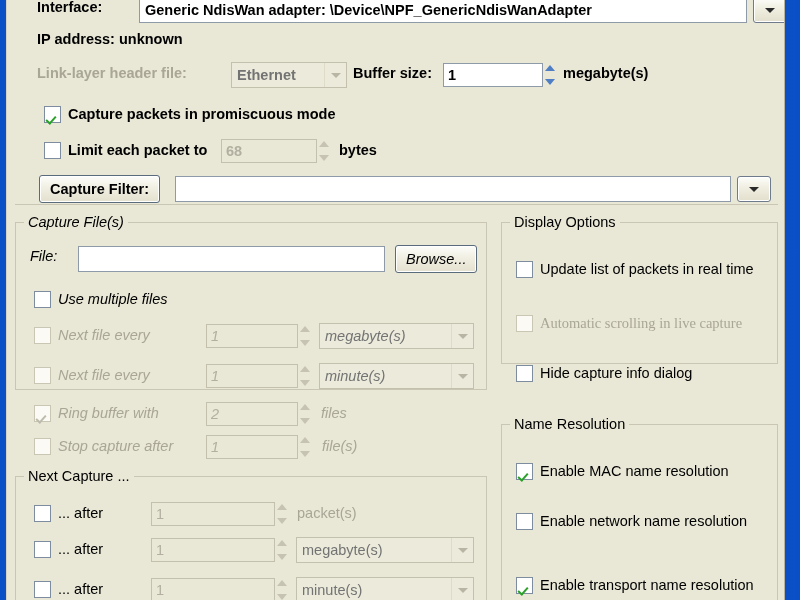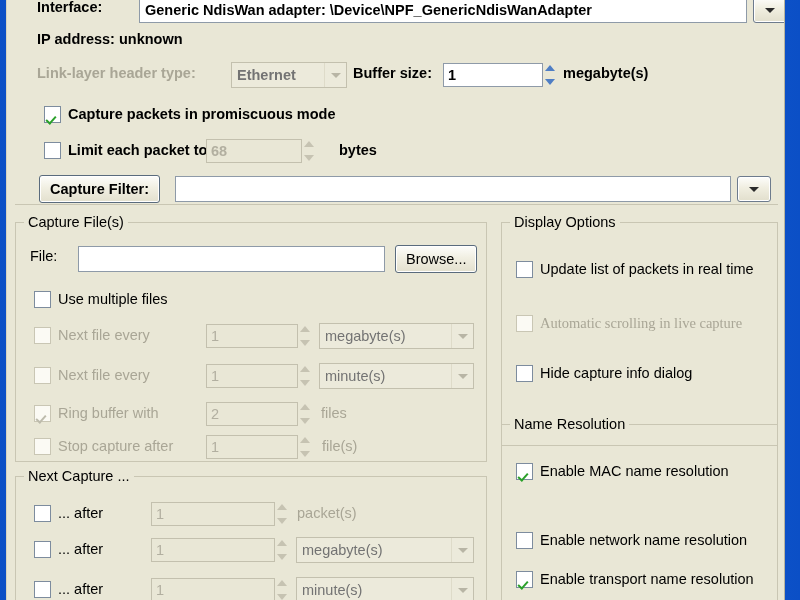--- a/index.html
+++ b/index.html
@@ -202,7 +202,7 @@
         </div>
 
         <div class="row" style="left:22px; top:66px;">
-          <span class="lbl dis">Link-layer header type:</span>
+          <span class="lbl dis">Link-layer header file:</span>
         </div>
         <div class="row" style="left:216px; top:62px;">
           <div class="combo dis" style="width:116px;">

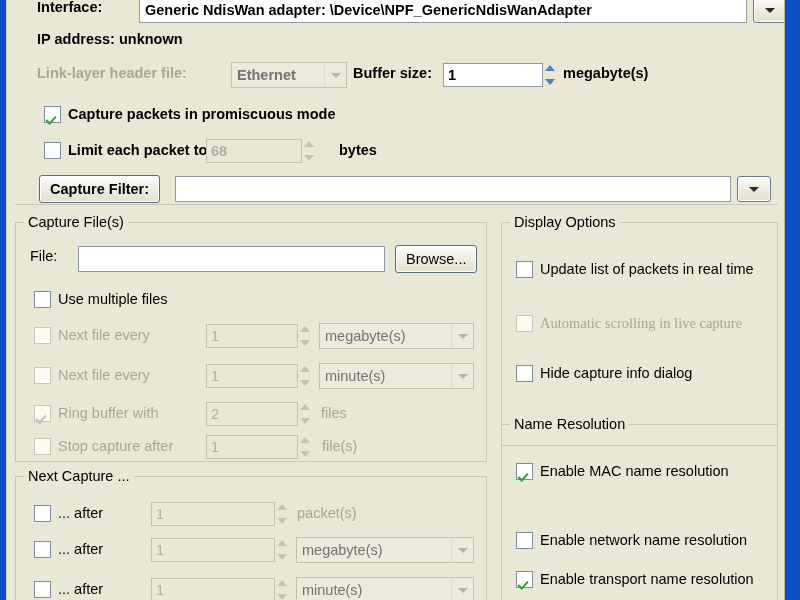--- a/index.html
+++ b/index.html
@@ -235,7 +235,7 @@
           <span class="cb"></span>
           <span class="lbl">Limit each packet to</span>
         </div>
-        <div class="row" style="left:191px; top:139px;">
+        <div class="row" style="left:206px; top:139px;">
           <div class="tbox dis" style="width:96px;">68</div>
           <div class="spin dis">
             <span class="up"></span>

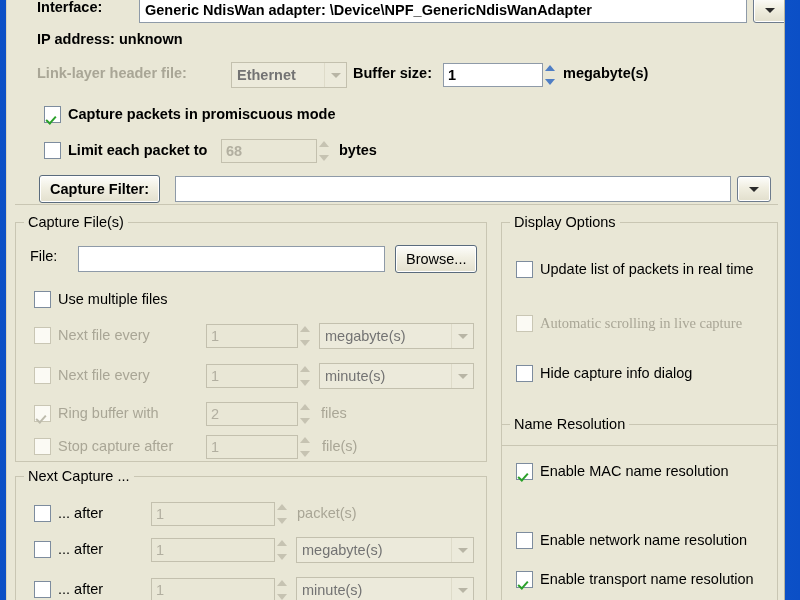--- a/index.html
+++ b/index.html
@@ -259,7 +259,7 @@
         </div>
       </div>
 
-      <div class="group" style="left:8px; top:222px; width:472px; height:240px;">
+      <div class="group" style="left:8px; top:222px; width:472px; height:168px;font-style:italic;">
         <span class="gtitle">Capture File(s)</span>
 
         <div class="gl" style="left:14px; top:26px;">

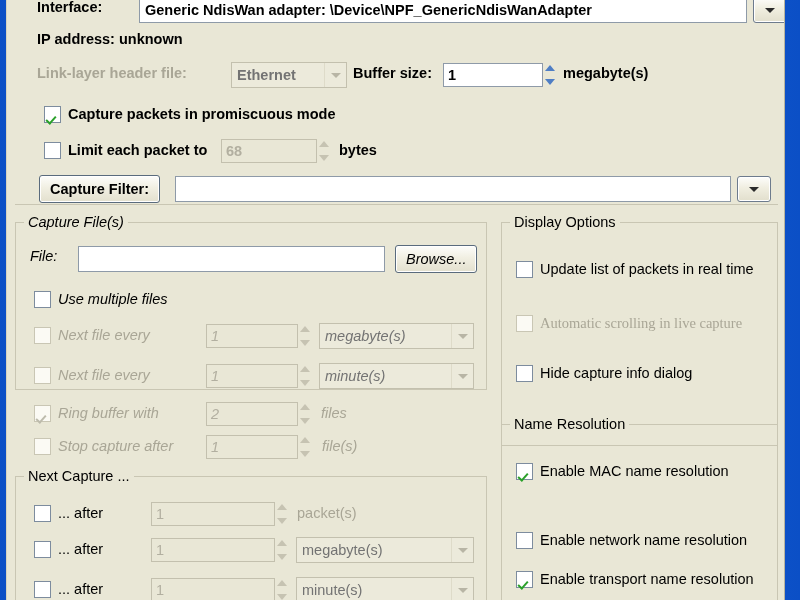--- a/index.html
+++ b/index.html
@@ -407,7 +407,7 @@
         </div>
       </div>
 
-      <div class="group" style="left:494px; top:222px; width:277px; height:224px;">
+      <div class="group" style="left:494px; top:222px; width:277px; height:142px;">
         <span class="gtitle">Display Options</span>
 
         <div class="gl cbl" style="left:14px; top:38px;">

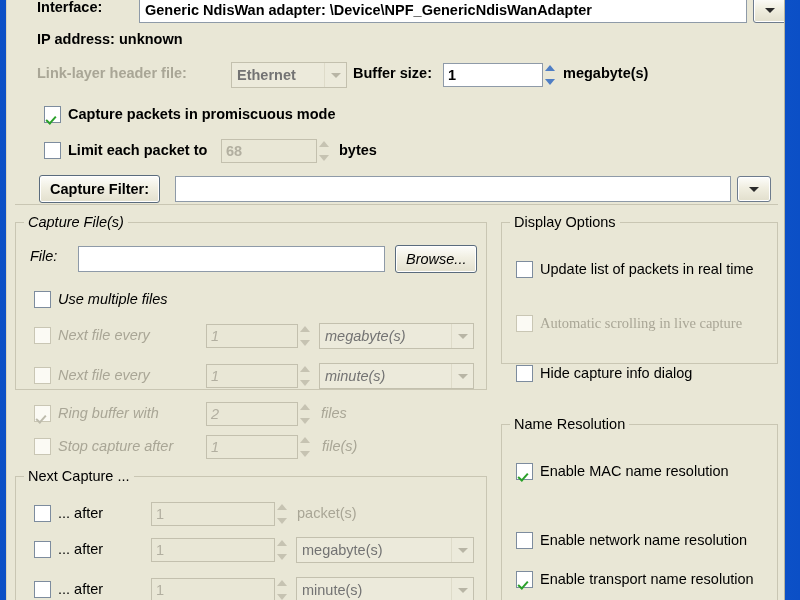--- a/index.html
+++ b/index.html
@@ -431,7 +431,7 @@
           <span class="cb checked"></span>
           <span class="lbl">Enable MAC name resolution</span>
         </div>
-        <div class="gl cbl" style="left:14px; top:107px;">
+        <div class="gl cbl" style="left:14px; top:88px;">
           <span class="cb"></span>
           <span class="lbl">Enable network name resolution</span>
         </div>

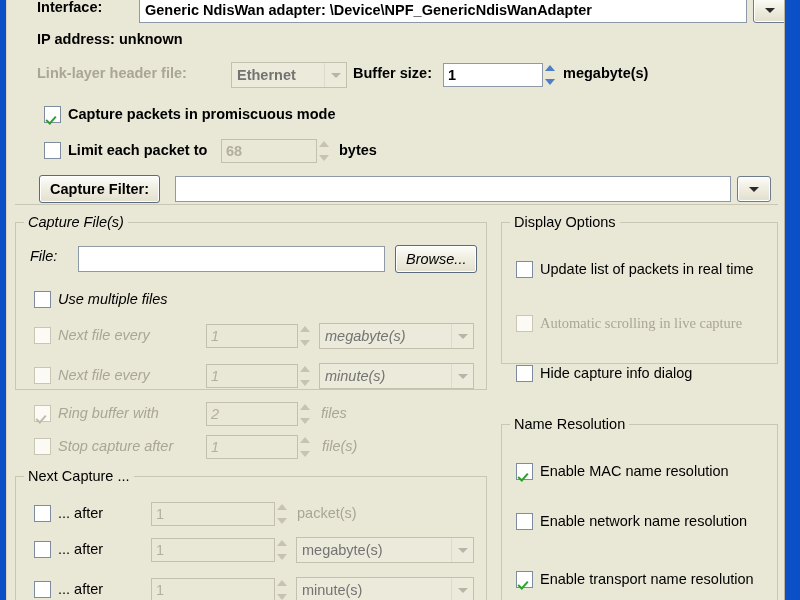--- a/index.html
+++ b/index.html
@@ -435,7 +435,7 @@
           <span class="cb"></span>
           <span class="lbl">Enable network name resolution</span>
         </div>
-        <div class="gl cbl" style="left:14px; top:146px;">
+        <div class="gl cbl" style="left:14px; top:152px;">
           <span class="cb checked"></span>
           <span class="lbl">Enable transport name resolution</span>
         </div>

